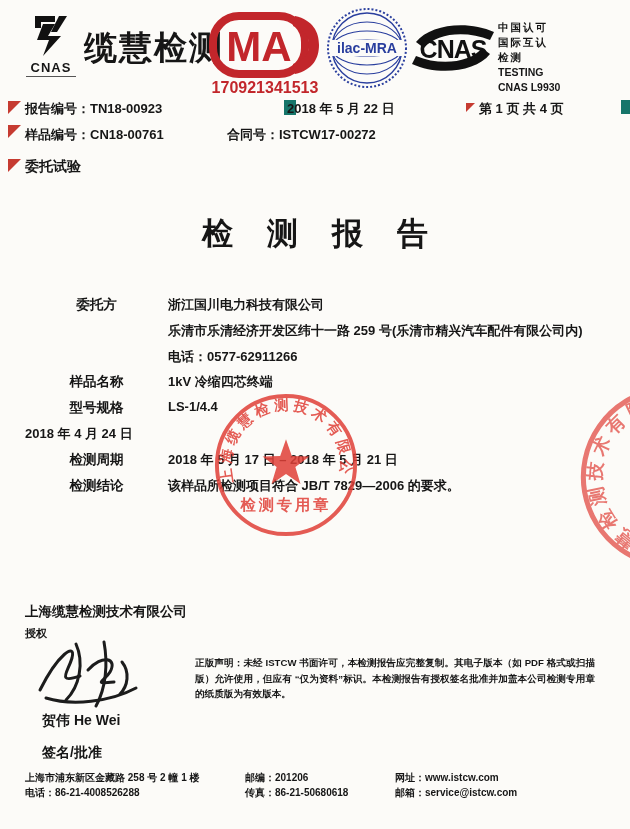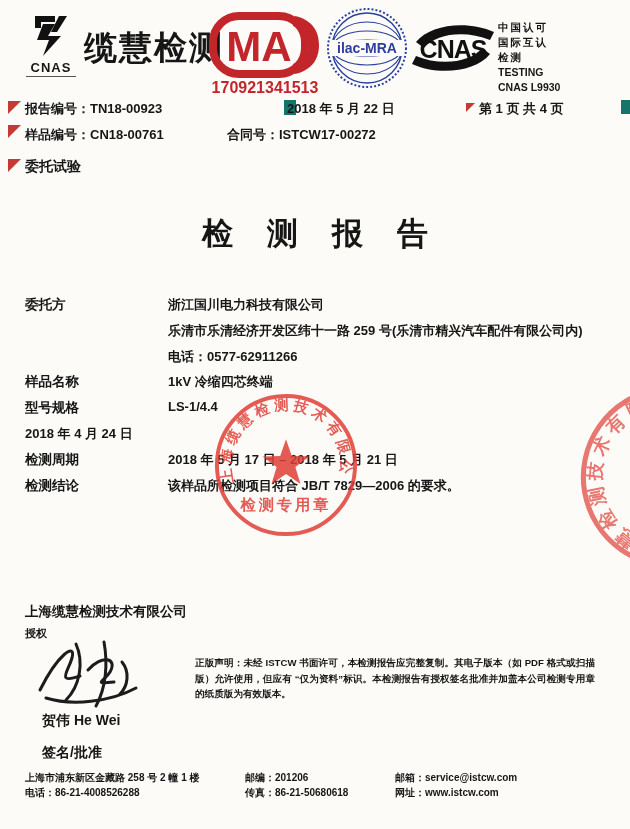--- a/index.html
+++ b/index.html
@@ -35,7 +35,7 @@
     font-size:31px;font-weight:900;letter-spacing:34px;}
   
   .fields{position:absolute;left:25px;top:296px;width:590px;}
-  .frow{display:flex;height:25.8px;align-items:flex-start;}
+  .frow{display:flex;height:25.8px;align-items:flex-start;text-align:center;}
   .flabel{width:143px;flex:none;font-size:13.5px;font-weight:700;}
   .fvalue{font-size:13px;font-weight:700;white-space:nowrap;}
   

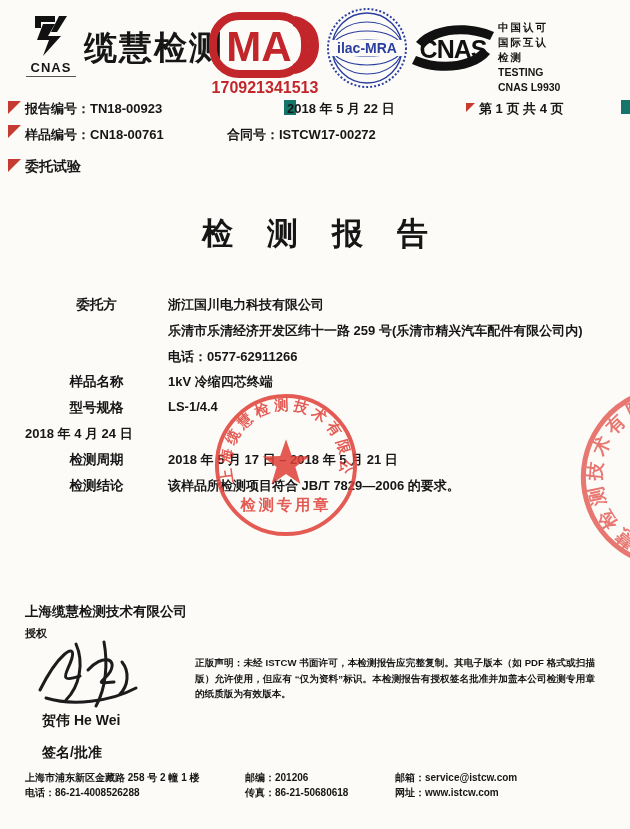--- a/index.html
+++ b/index.html
@@ -218,8 +218,8 @@
       <div>传真：86-21-50680618</div>
     </div>
     <div class="fcol3">
+      <div>网址：www.istcw.com</div>
       <div>邮箱：service@istcw.com</div>
-      <div>网址：www.istcw.com</div>
     </div>
   </div>
 

